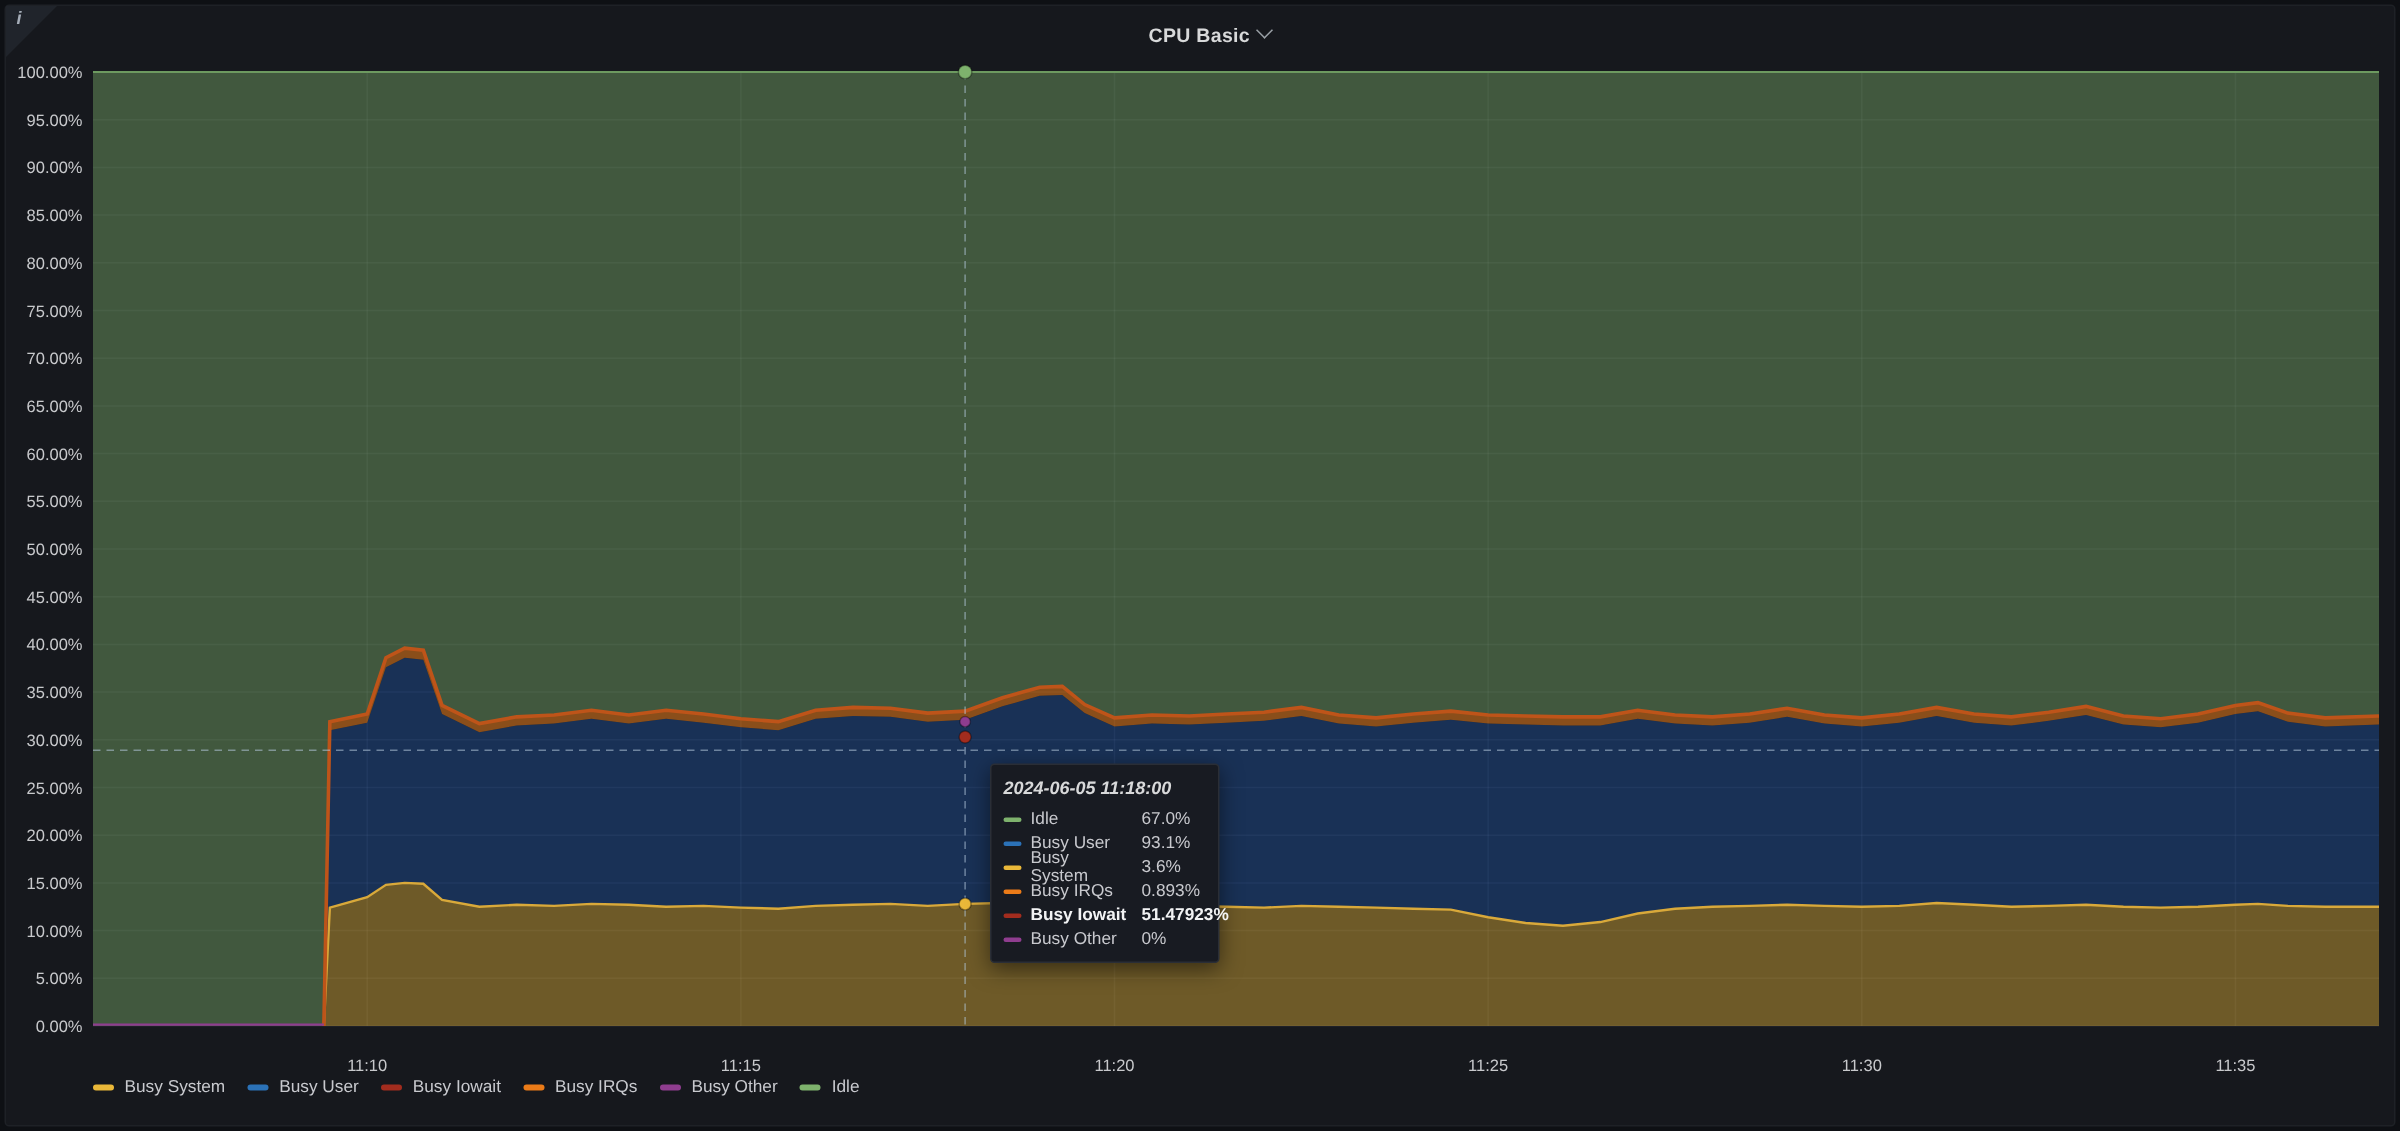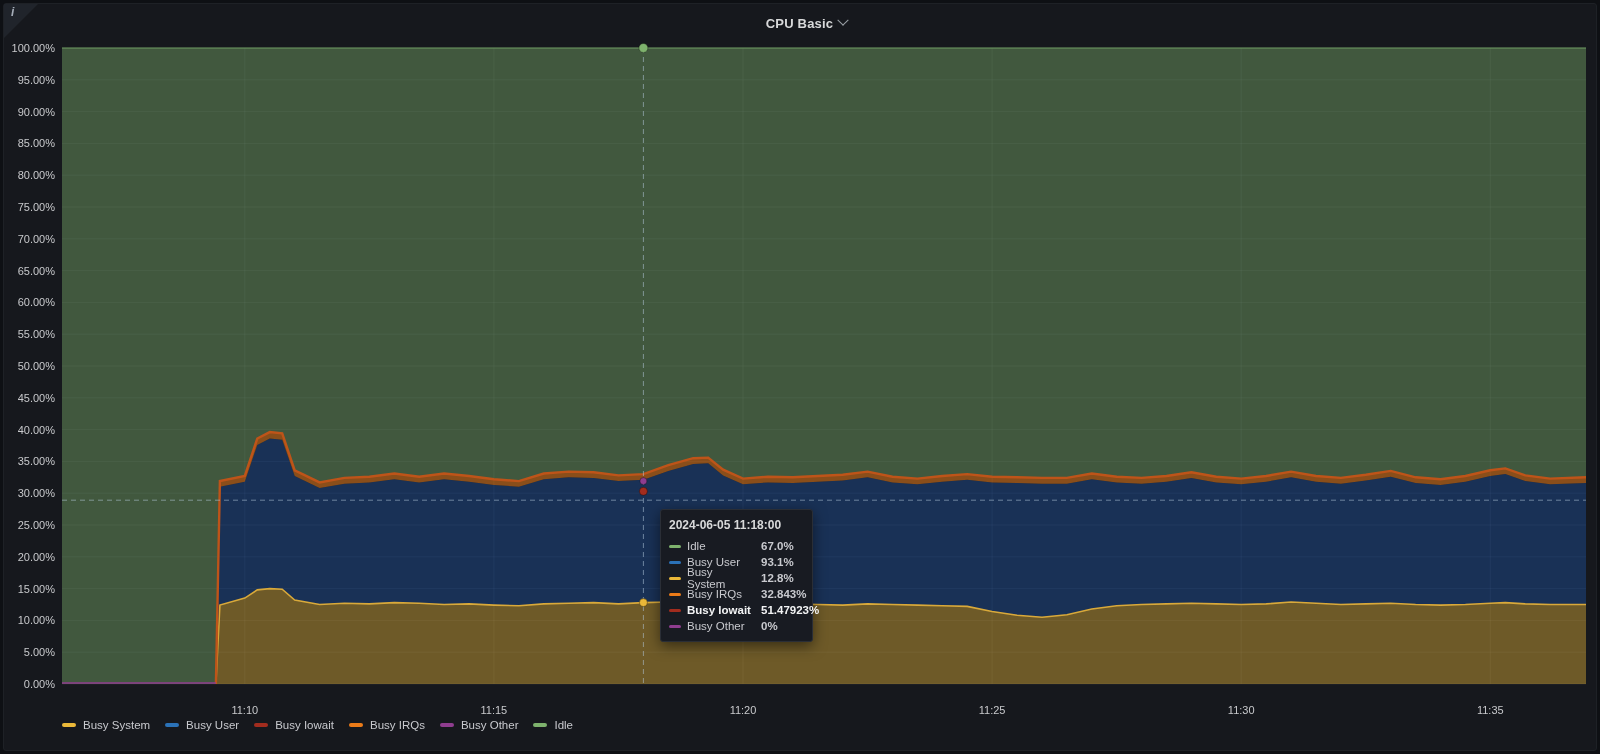--- a/index.html
+++ b/index.html
@@ -25,7 +25,7 @@
   #tooltip { position:absolute; left:660px; top:509px; width:153px;
              background:#181b22; border:1px solid #2a2e36; border-radius:3px;
              box-shadow:0 4px 14px rgba(0,0,0,.5); padding:8px 8px 7px 8px; z-index:5; }
-  #tooltip .tt-title { color:#d8d9da; font-size:12px; font-weight:700; margin-bottom:6px; }
+  #tooltip .tt-title { color:#d8d9da; font-size:12px; font-weight:700; margin-bottom:6px;font-style:italic; }
   .tt-row { display:flex; align-items:center; height:16px; font-size:11.5px; color:#c8c9ce; }
   .tt-row .swatch { width:12px; height:3px; border-radius:1.5px; margin-right:6px; flex:none; }
   .tt-row .name { width:66px; flex:none; }

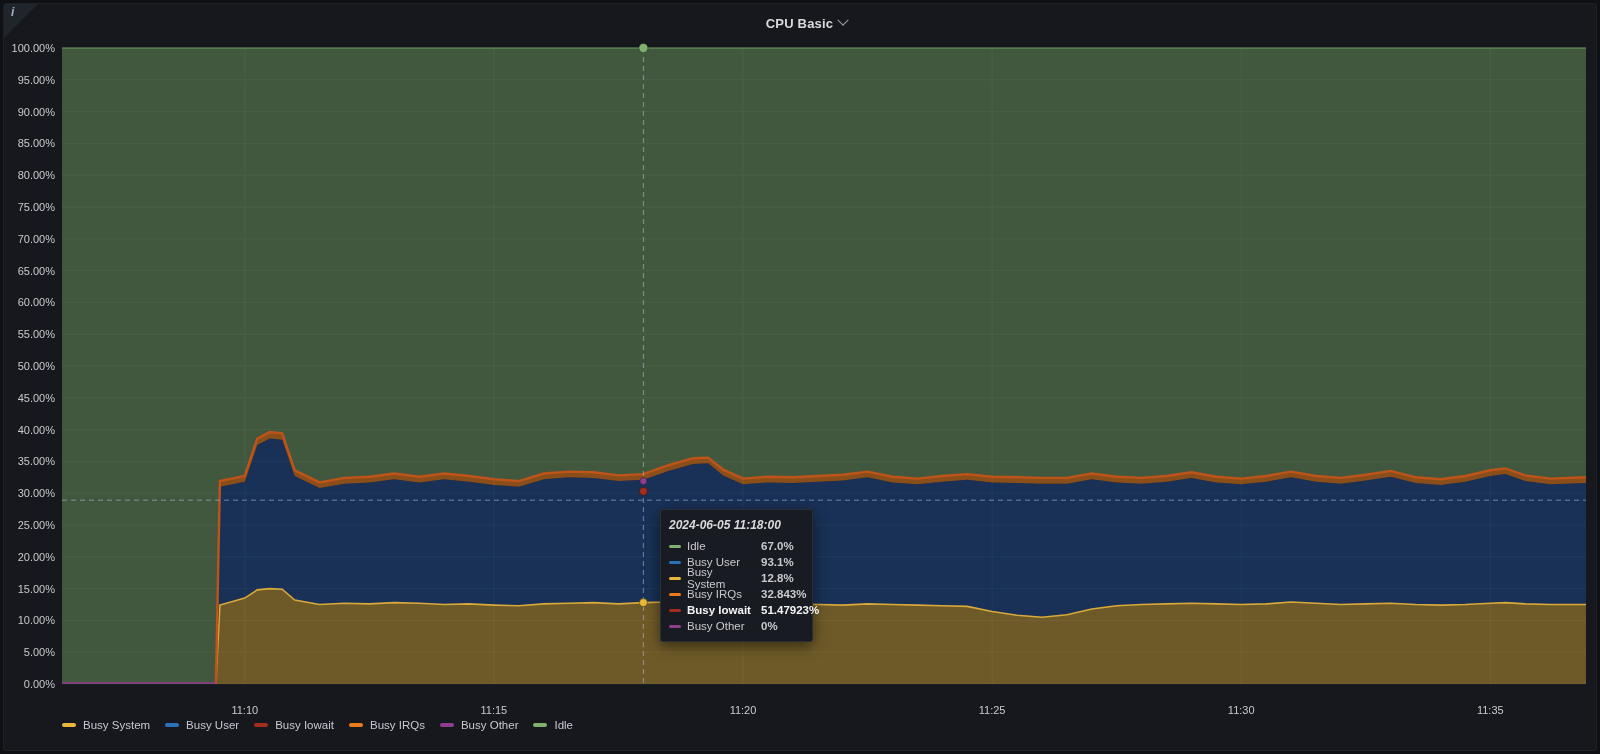--- a/index.html
+++ b/index.html
@@ -29,7 +29,7 @@
   .tt-row { display:flex; align-items:center; height:16px; font-size:11.5px; color:#c8c9ce; }
   .tt-row .swatch { width:12px; height:3px; border-radius:1.5px; margin-right:6px; flex:none; }
   .tt-row .name { width:66px; flex:none; }
-  .tt-row .val  { margin-left:8px;font-weight:bold; }
+  .tt-row .val  { margin-left:8px; }
   .tt-row.bold .name, .tt-row.bold .val { font-weight:700; color:#f2f3f4; }
 </style>
 </head>

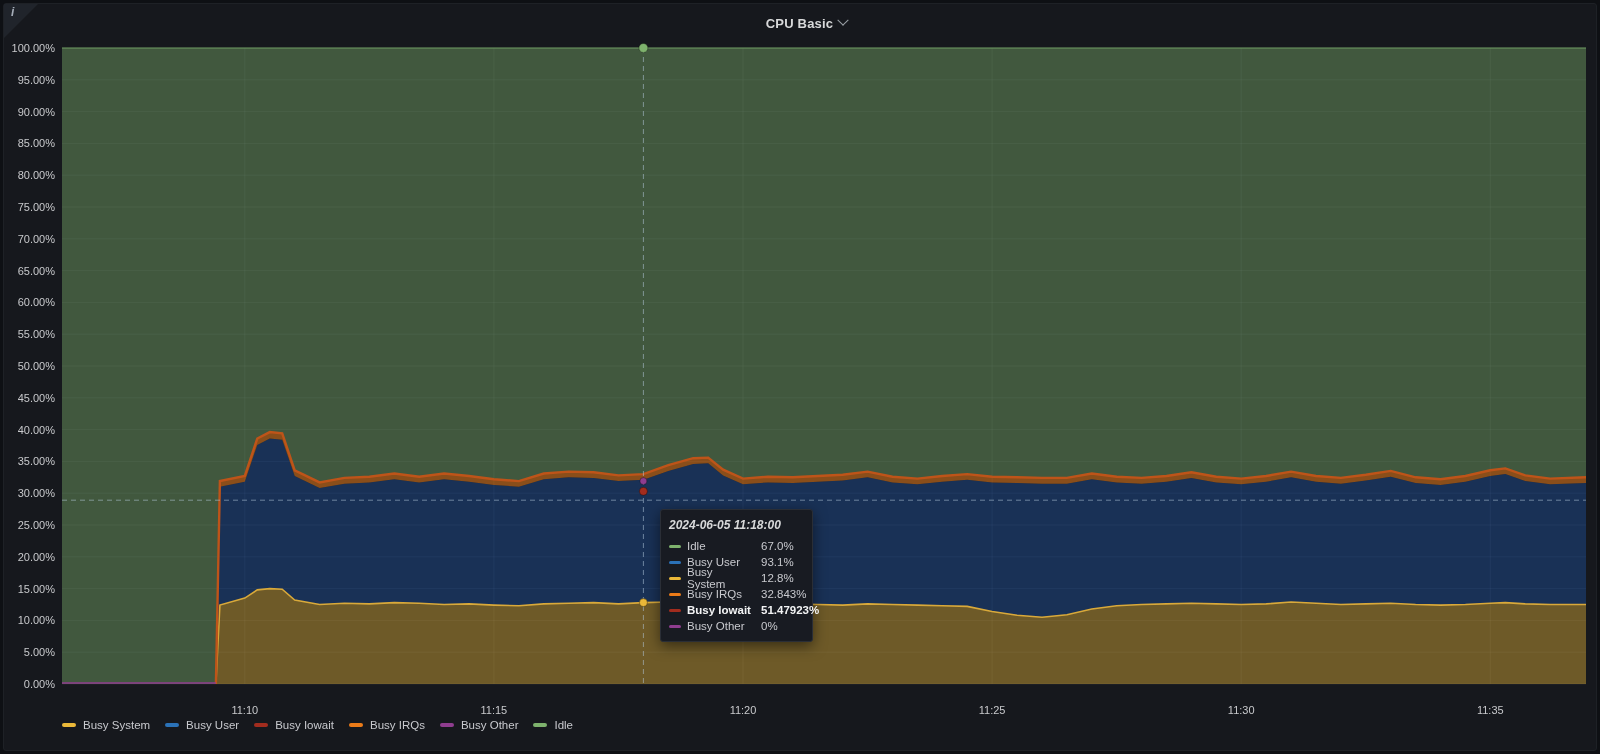--- a/index.html
+++ b/index.html
@@ -160,7 +160,7 @@
       <div class="tt-row">
         <span class="swatch" style="background: rgb(234, 184, 57);"></span>
         <span class="name">Busy System</span>
-        <span class="val">12.8%</span>
+        <span class="val">3.6%</span>
       </div>
       <div class="tt-row">
         <span class="swatch" style="background: rgb(235, 123, 24);"></span>

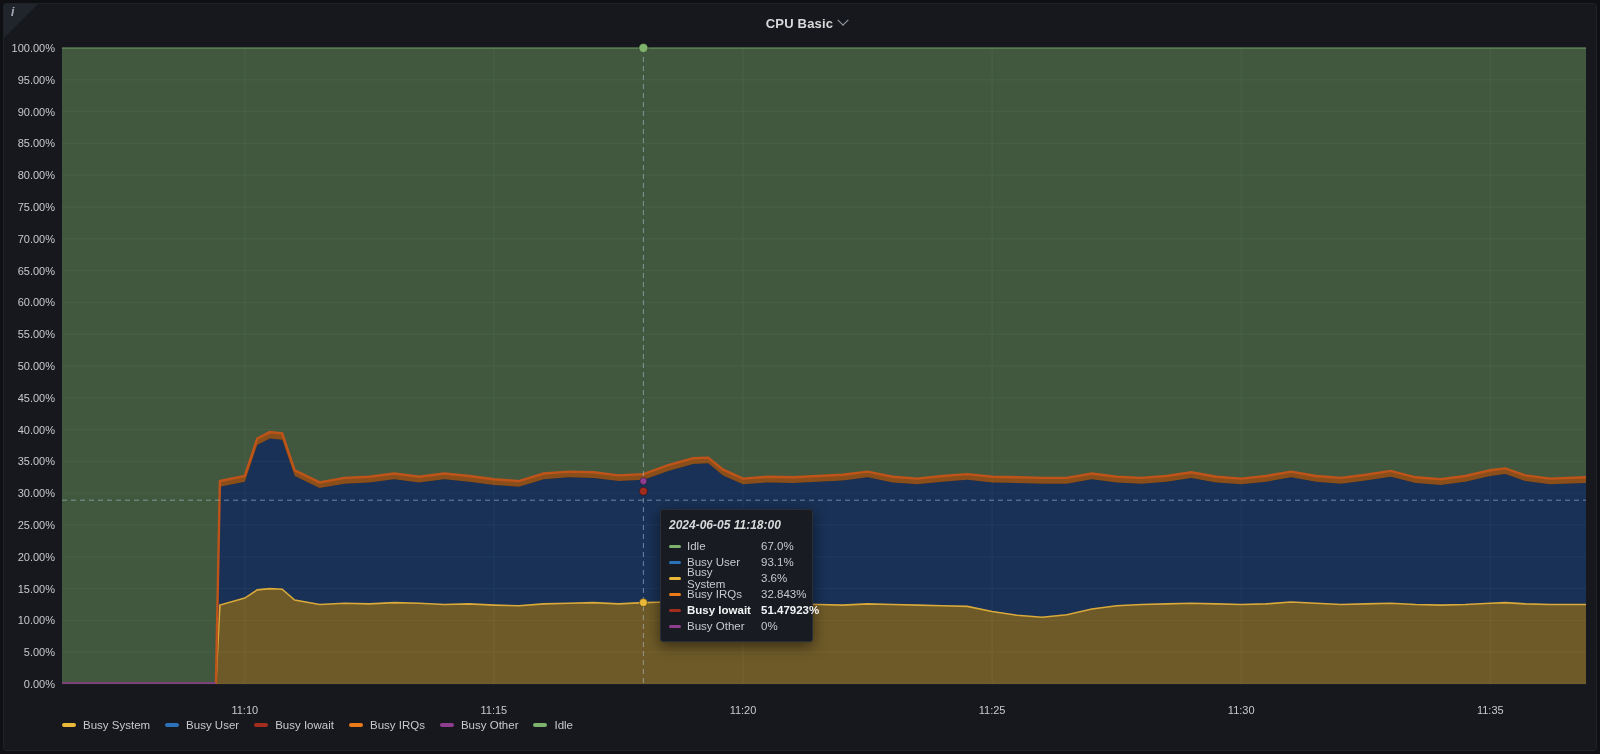--- a/index.html
+++ b/index.html
@@ -165,7 +165,7 @@
       <div class="tt-row">
         <span class="swatch" style="background: rgb(235, 123, 24);"></span>
         <span class="name">Busy IRQs</span>
-        <span class="val">32.843%</span>
+        <span class="val">0.893%</span>
       </div>
       <div class="tt-row bold">
         <span class="swatch" style="background: rgb(162, 44, 30);"></span>

